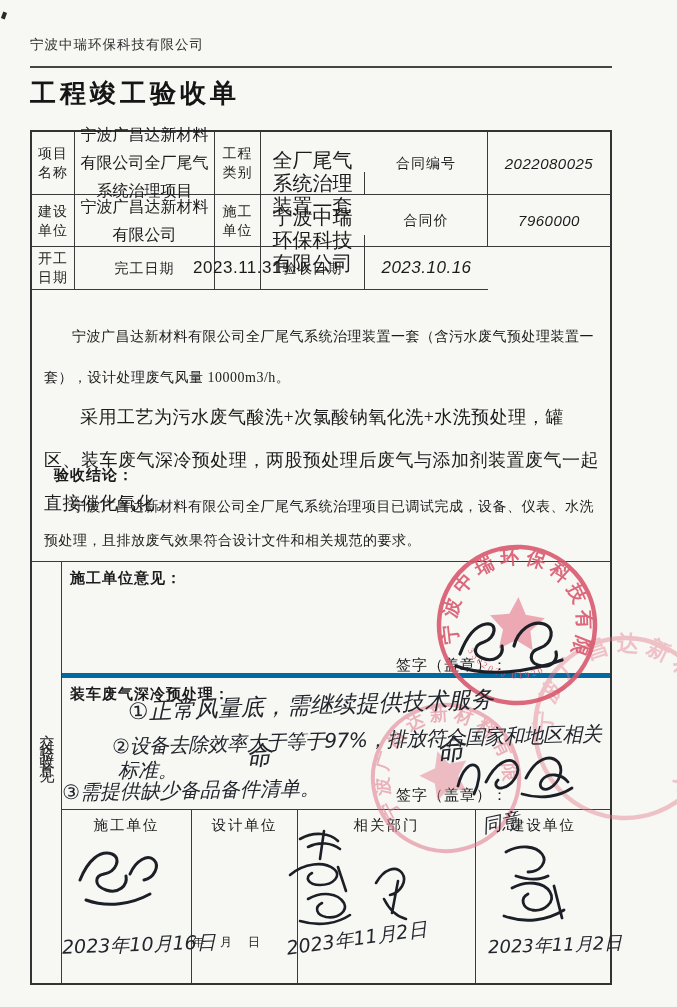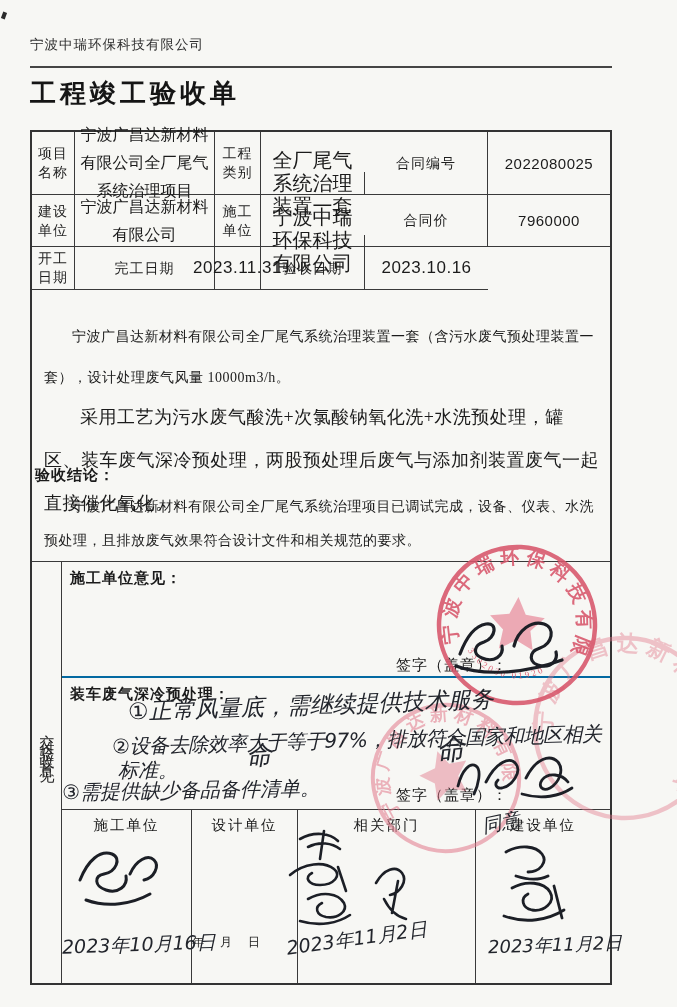--- a/index.html
+++ b/index.html
@@ -21,7 +21,7 @@
           grid-template-columns:43px 140px 46px 104px 123px 1fr;
           grid-template-rows:63px 52px 1fr;}
   .cell{border-right:1px solid #3a3a3a;border-bottom:1px solid #3a3a3a;display:flex;align-items:center;justify-content:center;text-align:center;box-sizing:border-box;padding:1px 2px;}
-  .cell.last{border-right:none;}
+  .cell.last{border-right:none;font-style:italic;}
   .lbl{font-size:14px;letter-spacing:1px;line-height:19px;color:#1f1f1f;}
   .val-sm{font-size:16px;line-height:28px;}
   .val-md{font-size:20px;line-height:23px;margin-top:40px;}

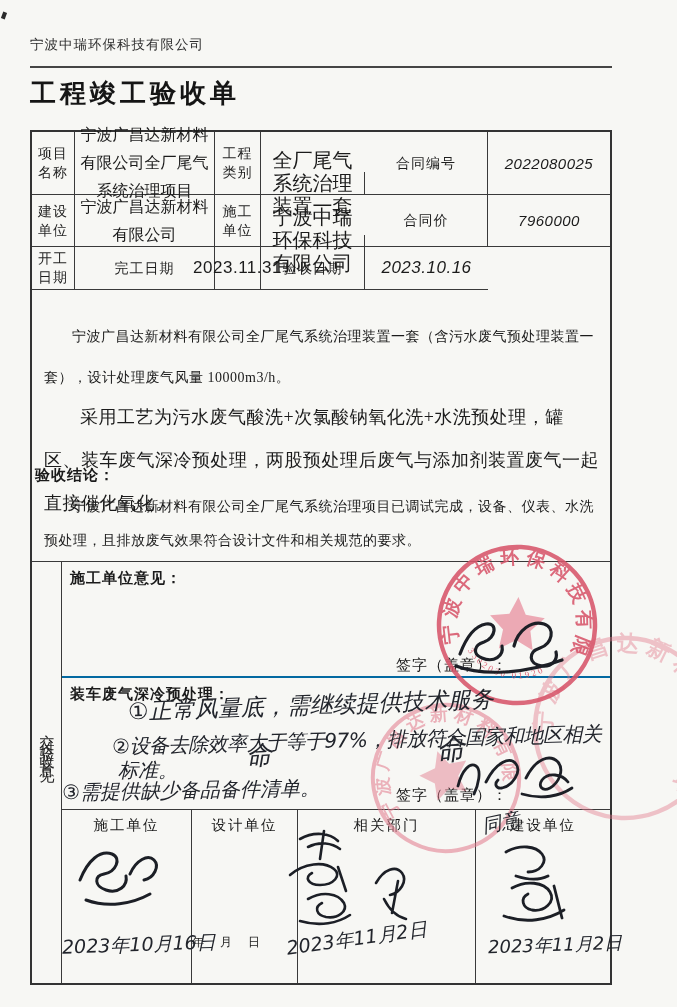--- a/index.html
+++ b/index.html
@@ -31,7 +31,7 @@
   .bb-head{position:absolute;left:10px;top:4px;font-size:15px;font-weight:600;letter-spacing:1px;}
   .bb-p1{position:absolute;left:12px;top:26px;width:556px;font-size:14px;line-height:41px;text-indent:2em;letter-spacing:0.5px;}
   .bb-p2{position:absolute;left:12px;top:106px;width:556px;font-size:18px;line-height:43px;text-indent:2em;letter-spacing:0.5px;}
-  .bb-head2{position:absolute;left:3px;top:176px;font-size:15px;font-weight:600;letter-spacing:1px;}
+  .bb-head2{position:absolute;left:22px;top:176px;font-size:15px;font-weight:600;letter-spacing:1px;}
   .bb-p3{position:absolute;left:12px;top:200px;width:556px;font-size:14px;line-height:34px;text-indent:2em;letter-spacing:0.5px;}
   .blockC{position:absolute;left:0;top:430px;width:100%;height:421px;display:flex;}
   .sidecell{width:30px;border-right:1px solid #3a3a3a;box-sizing:border-box;display:flex;align-items:center;justify-content:center;padding-bottom:60px;}

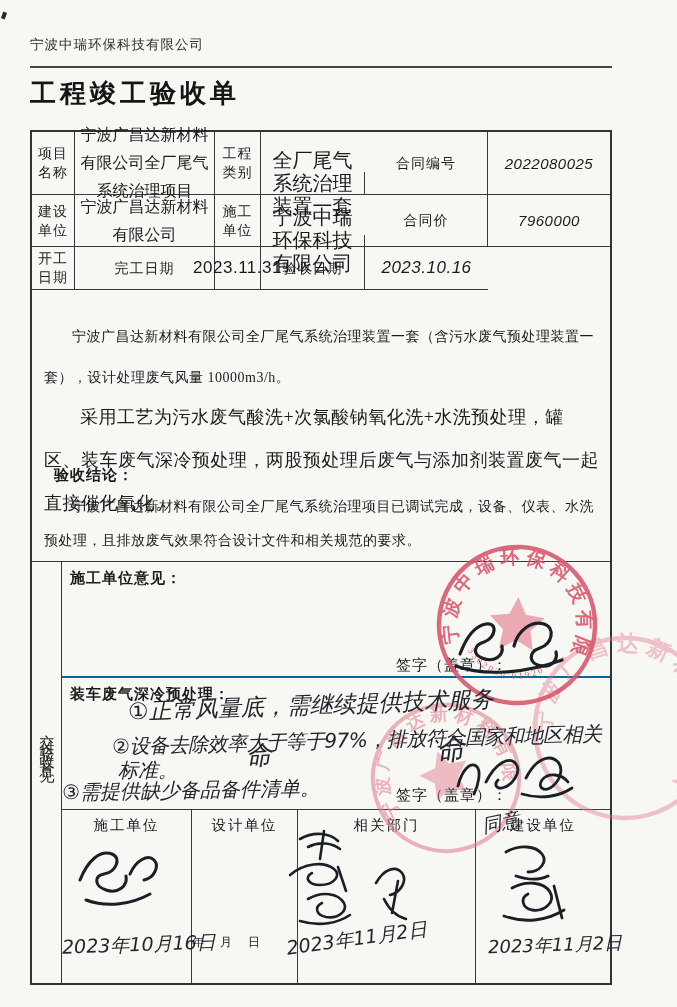--- a/index.html
+++ b/index.html
@@ -37,7 +37,7 @@
   .sidecell{width:30px;border-right:1px solid #3a3a3a;box-sizing:border-box;display:flex;align-items:center;justify-content:center;padding-bottom:60px;}
   .sidetext{writing-mode:vertical-lr;font-size:15px;letter-spacing:7px;color:#222;}
   .cmain{flex:1;display:flex;flex-direction:column;}
-  .c1{height:116px;border-bottom:2px solid #0369a1;box-sizing:border-box;position:relative;}
+  .c1{height:116px;border-bottom:5px solid #0369a1;box-sizing:border-box;position:relative;}
   .c2{height:132px;border-bottom:1px solid #3a3a3a;box-sizing:border-box;position:relative;}
   .c3{flex:1;display:flex;}
   .boxhead{position:absolute;left:8px;top:7px;font-size:15px;font-weight:600;letter-spacing:1px;}

